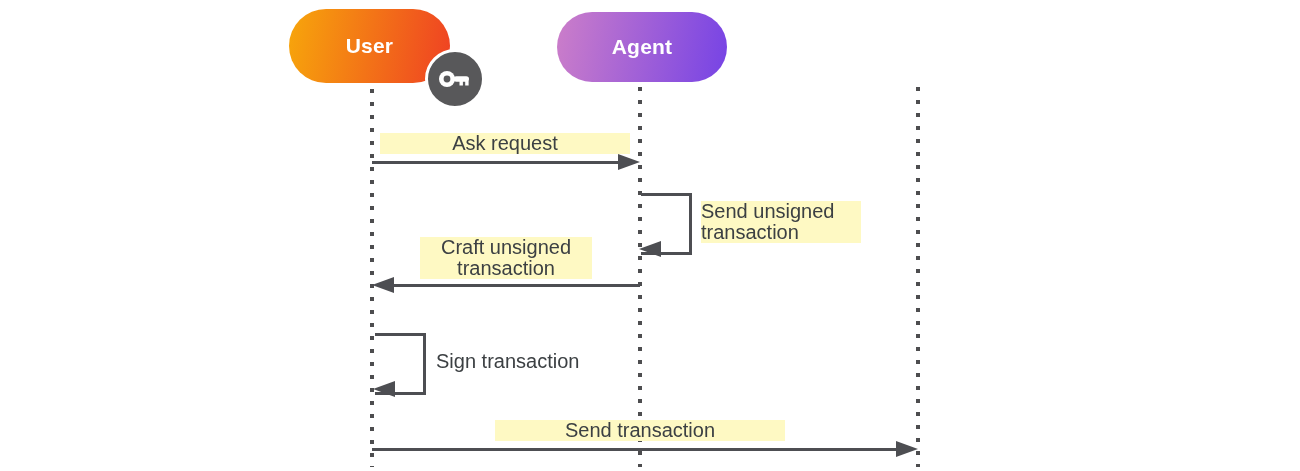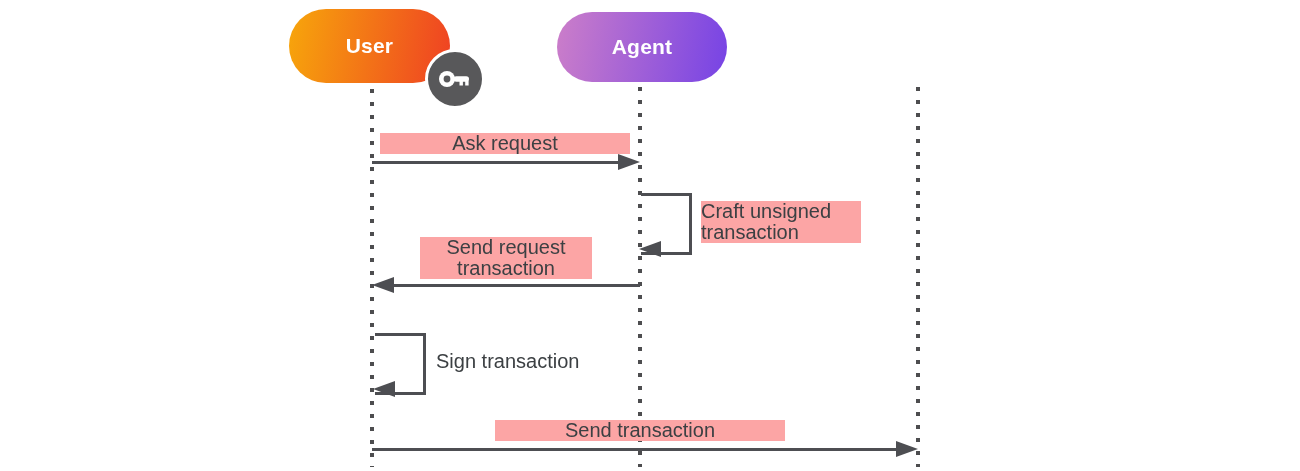--- a/index.html
+++ b/index.html
@@ -67,7 +67,7 @@
     font-size: 20px;
     line-height: 21px;
     color: #3C4043;
-    background: #fca5a5;
+    background: #fef9c3;
     z-index: 2;
   }
   .label-ask        { left: 380px; top: 133px; width: 250px; text-align: center; }

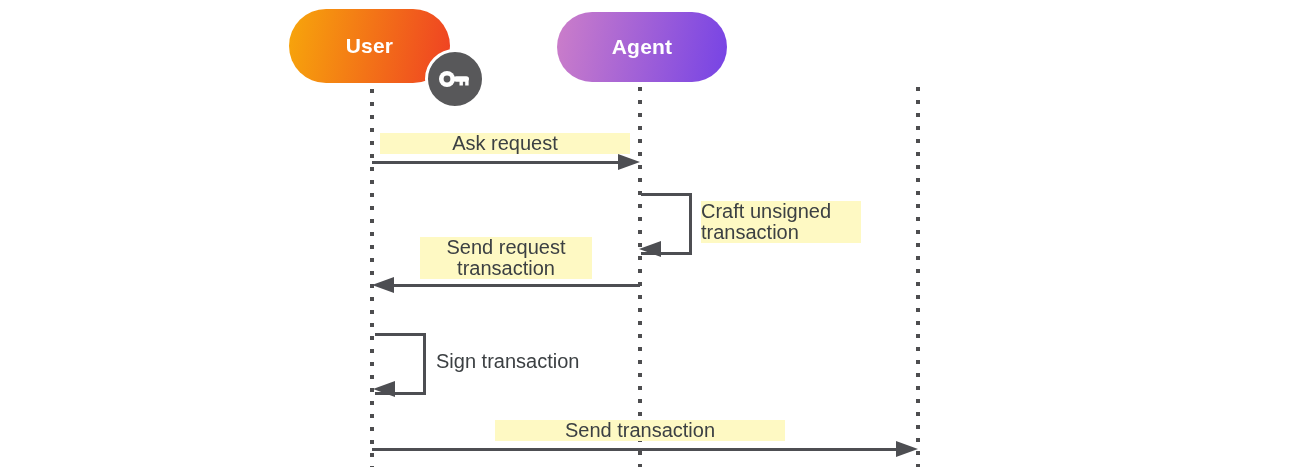--- a/index.html
+++ b/index.html
@@ -149,7 +149,7 @@
 
   <div class="self-loop loop-agent"></div>
   <div class="arrow-head left head-loop-agent"></div>
-  <div class="msg-label label-craft">Craft unsigned transaction</div>
+  <div class="msg-label label-craft">Send unsigned transaction</div>
 
   <div class="msg-label label-send-unsigned">Send request transaction</div>
   <div class="arrow-line line-send-unsigned"></div>

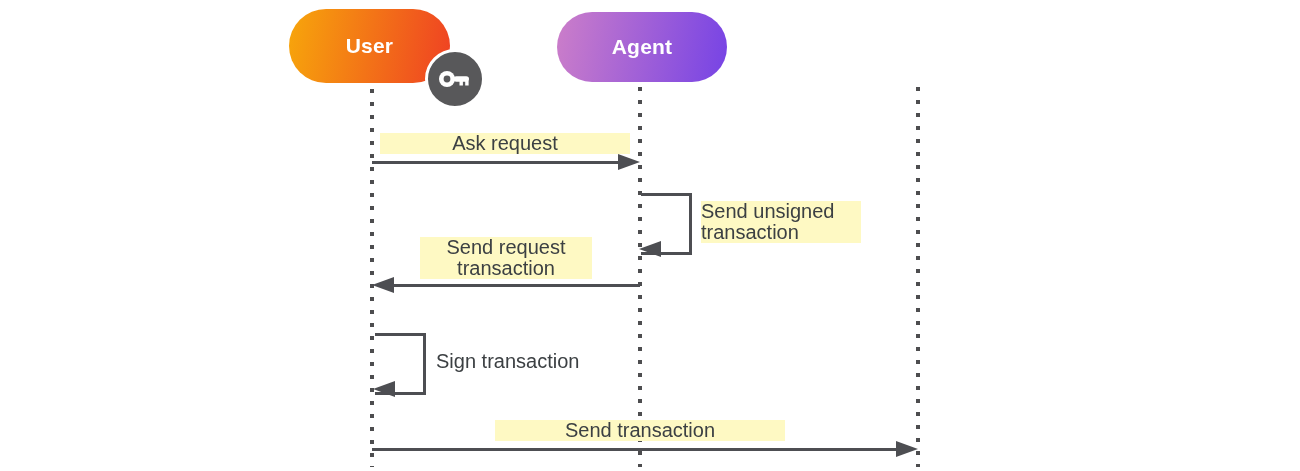--- a/index.html
+++ b/index.html
@@ -151,7 +151,7 @@
   <div class="arrow-head left head-loop-agent"></div>
   <div class="msg-label label-craft">Send unsigned transaction</div>
 
-  <div class="msg-label label-send-unsigned">Send request transaction</div>
+  <div class="msg-label label-send-unsigned">Craft unsigned transaction</div>
   <div class="arrow-line line-send-unsigned"></div>
   <div class="arrow-head left head-send-unsigned"></div>
 

